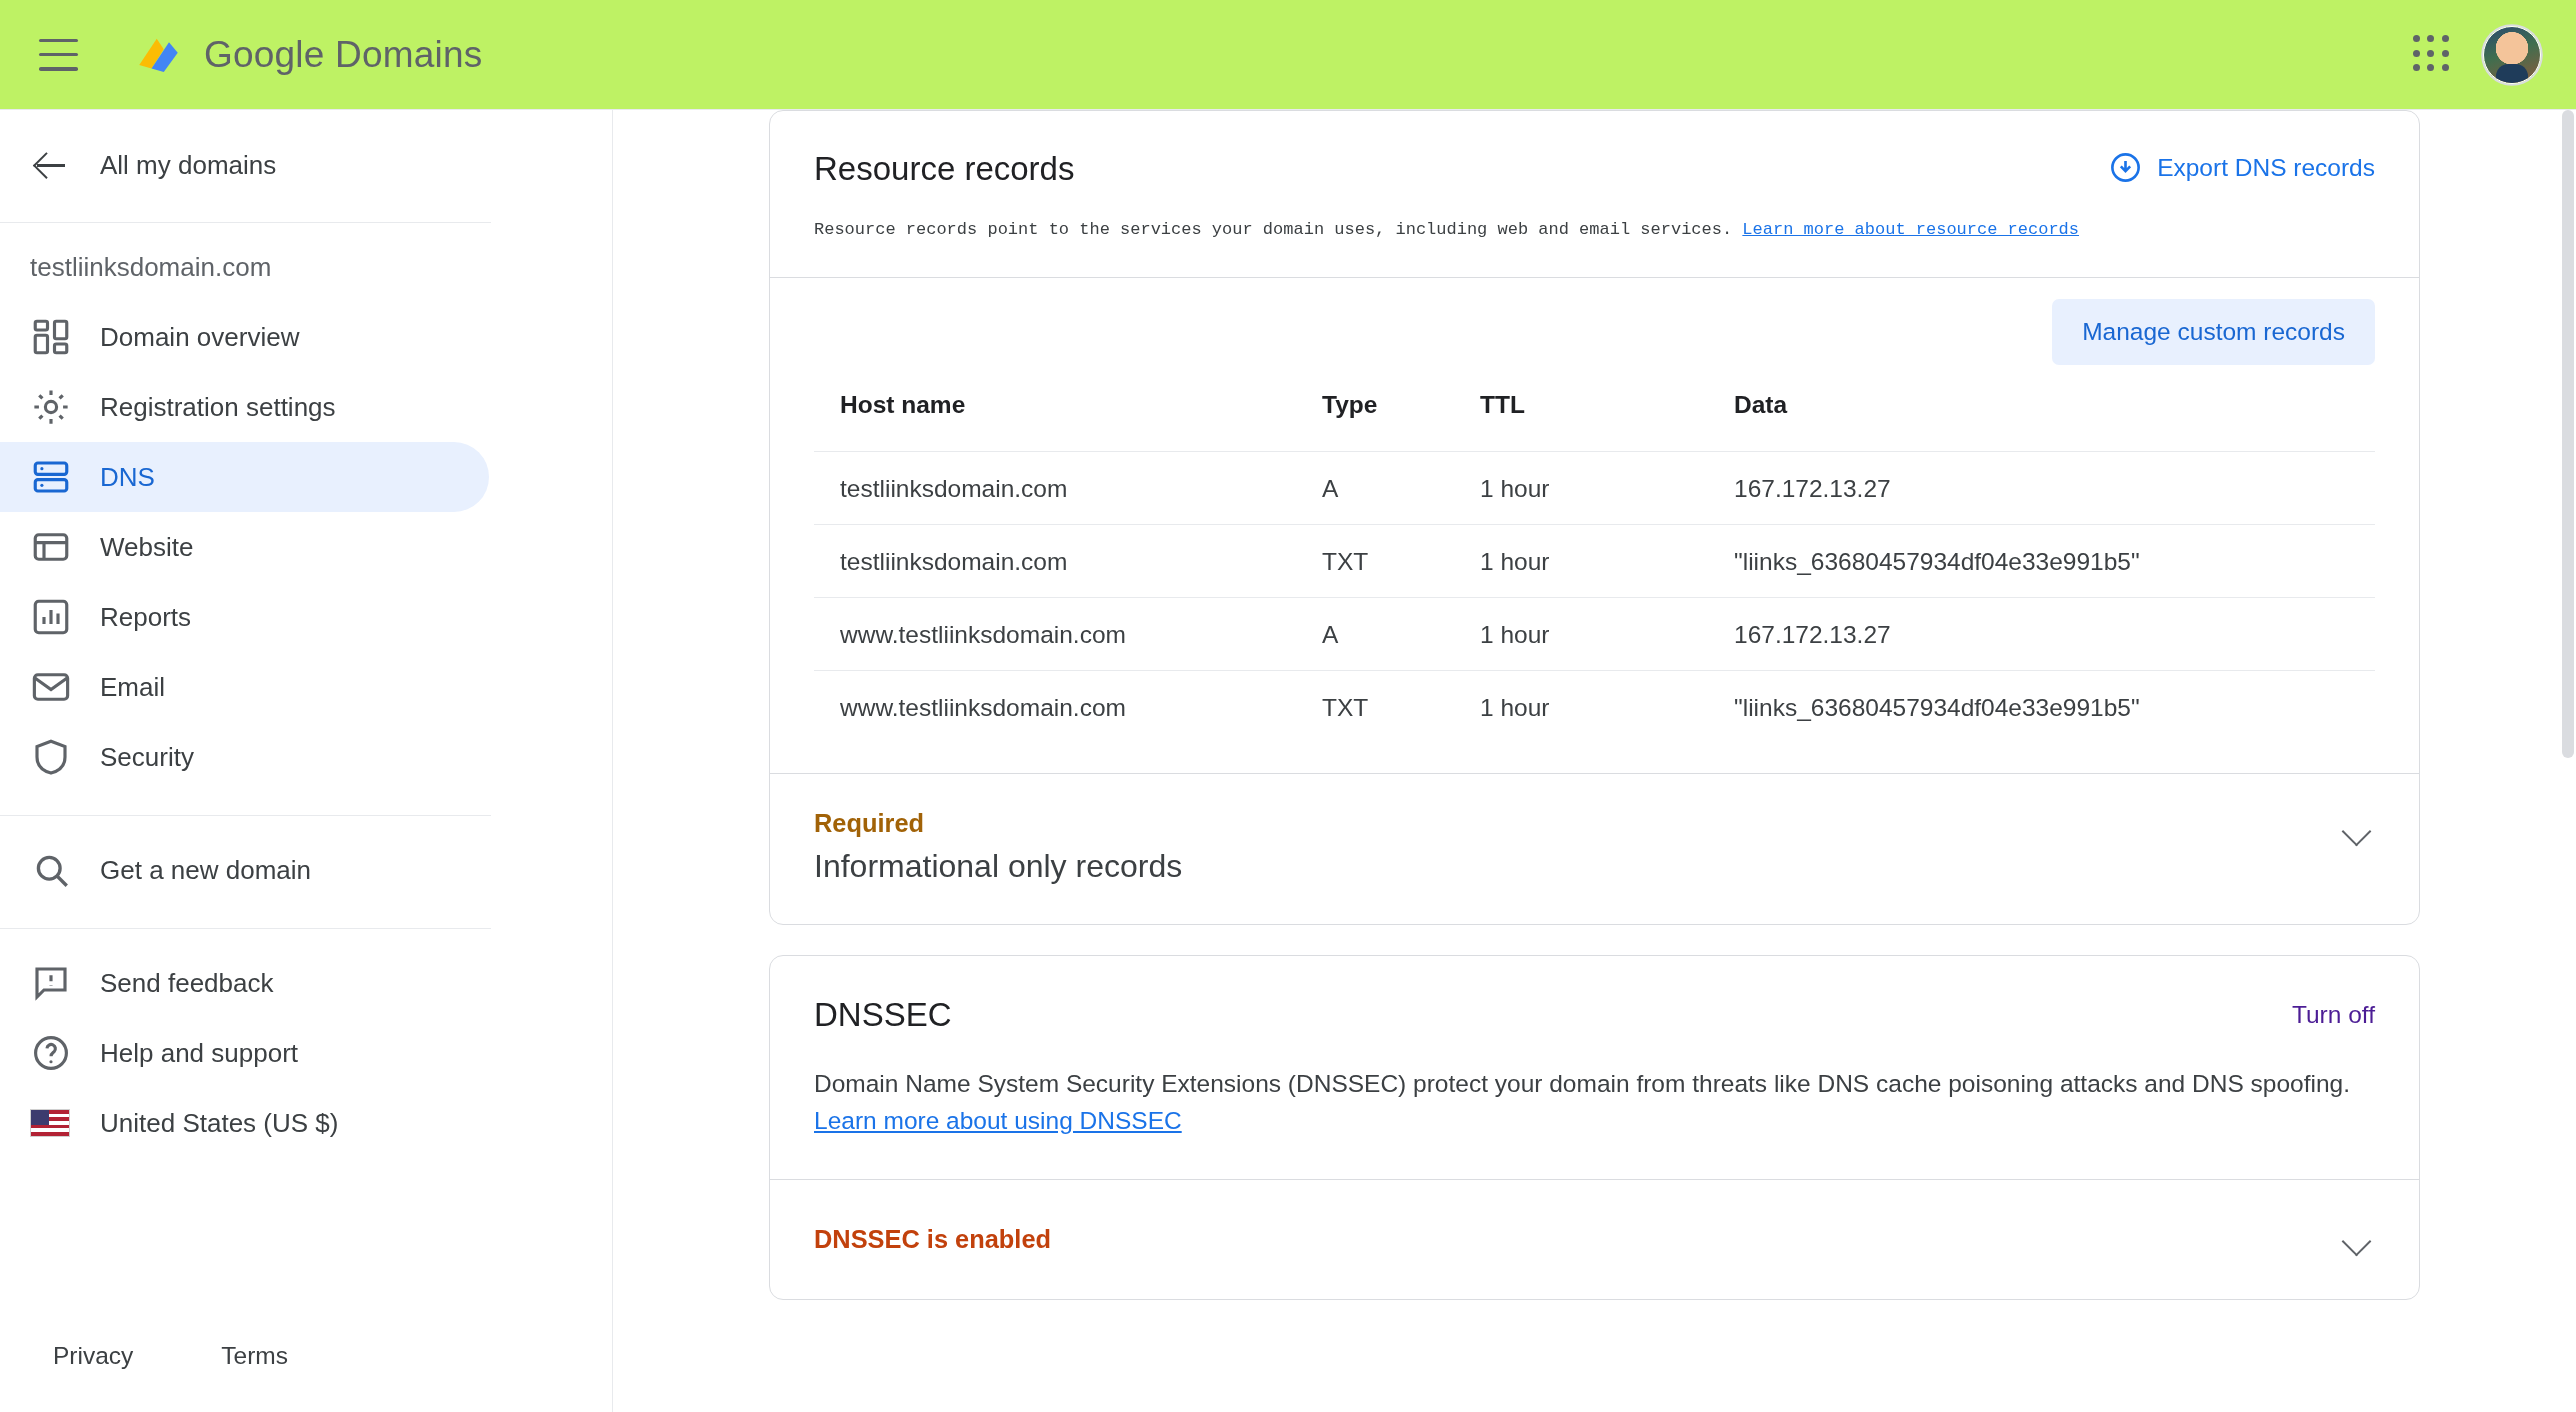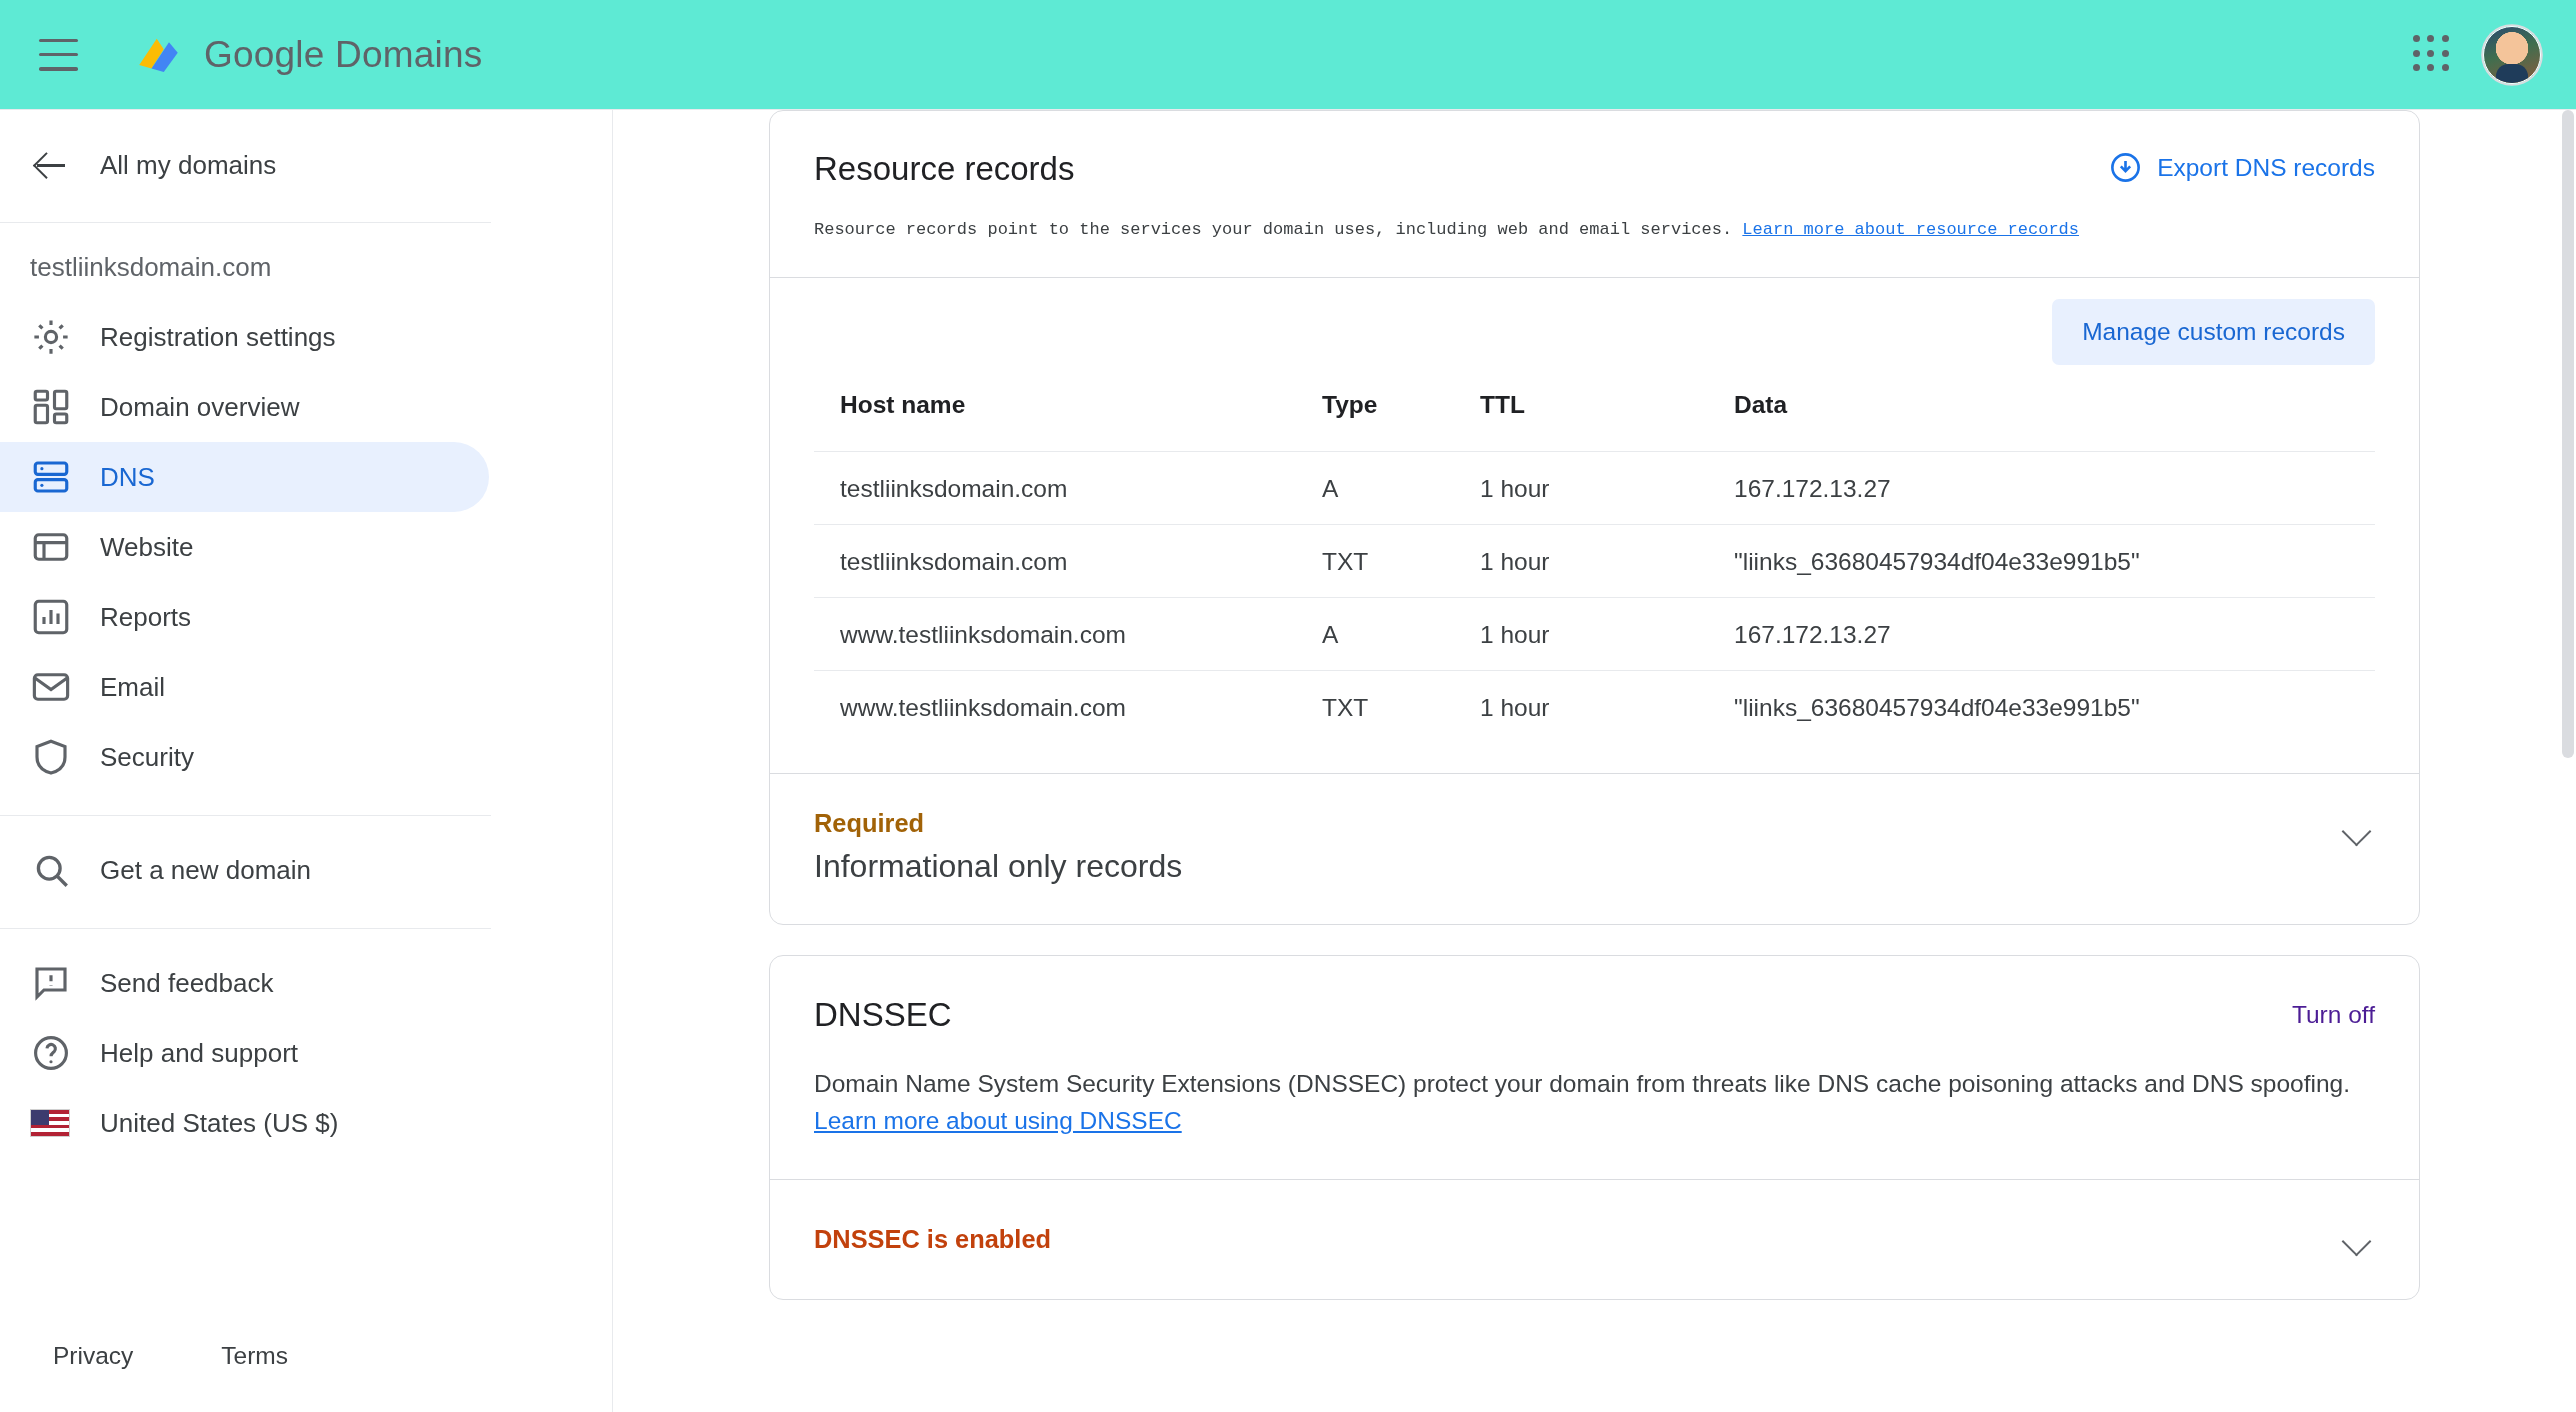--- a/index.html
+++ b/index.html
@@ -16,7 +16,7 @@
   
   .topbar {
     position: absolute; top: 0; left: 0; width: 2576px; height: 110px;
-    background: #5eead4;
+    background: #bef264;
     border-bottom: 0.9px solid #e8eaed;
     display: flex; align-items: center;
   }

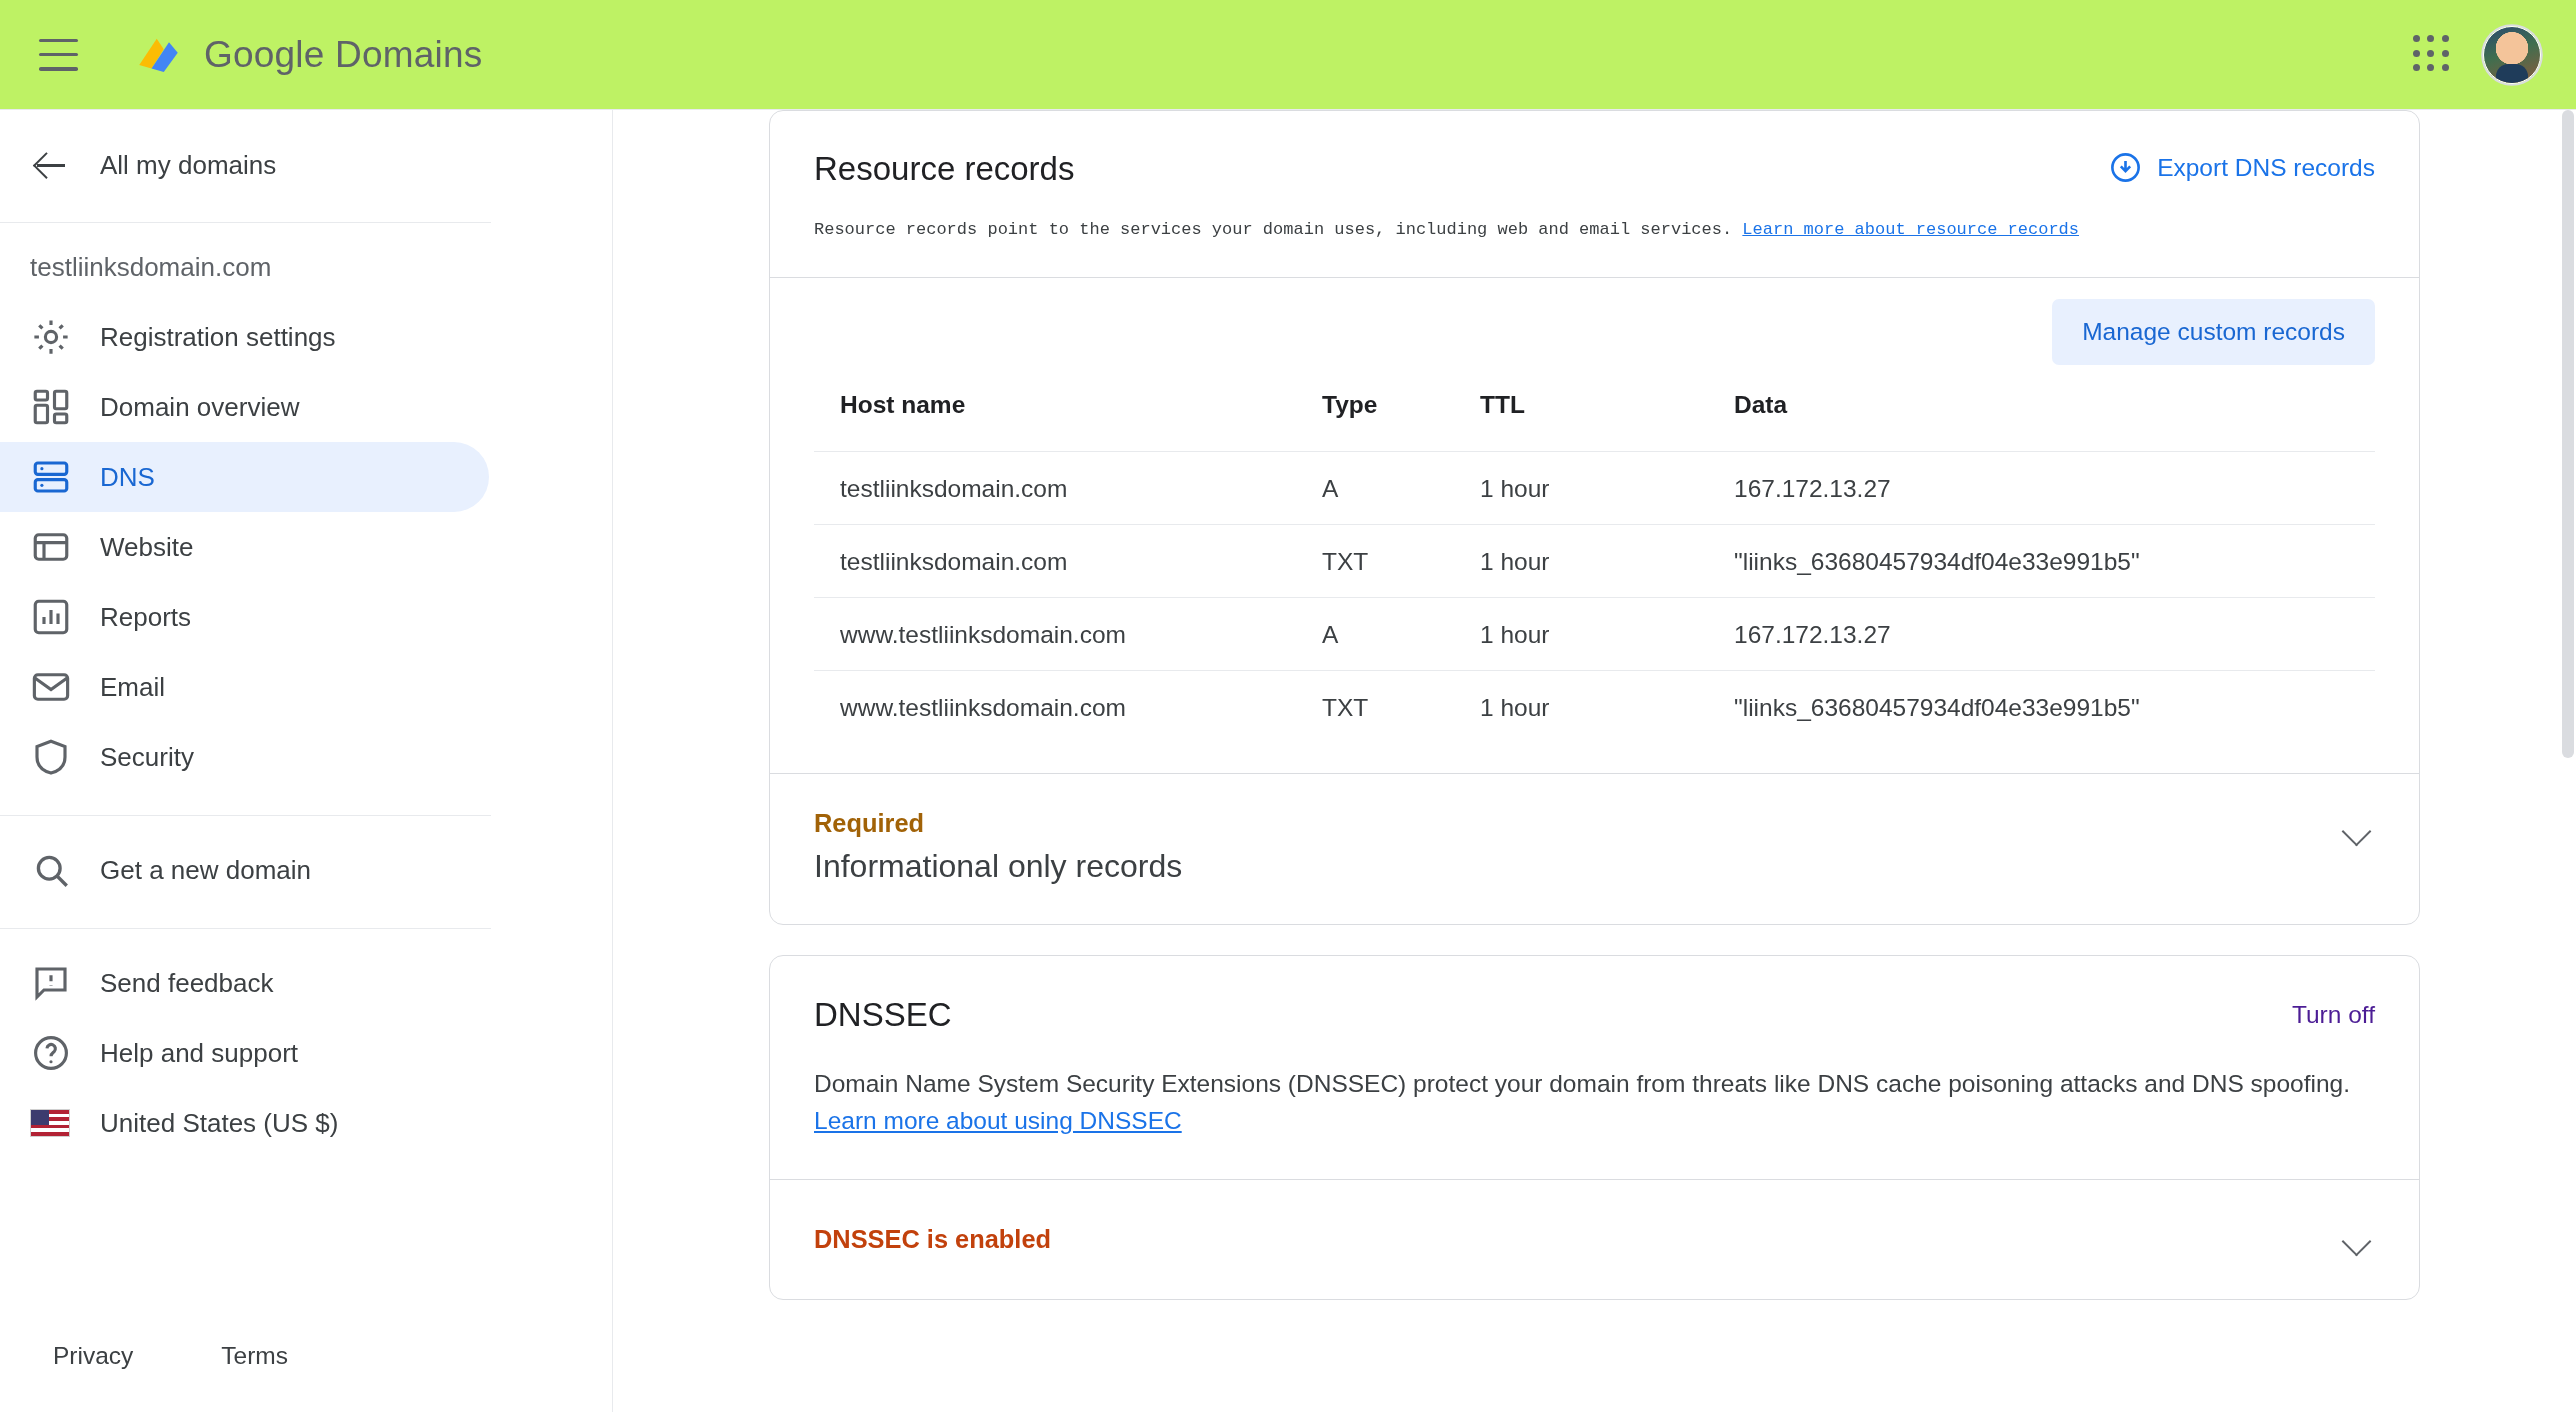--- a/index.html
+++ b/index.html
@@ -241,16 +241,6 @@
   <div class="nav-item">
     <span class="ico">
       <svg width="42" height="42" viewBox="0 0 24 24" fill="none" stroke="currentColor" stroke-width="1.8">
-        <circle cx="12" cy="12" r="3.2"></circle>
-        <path d="M12 2.5v2.6M12 18.9v2.6M21.5 12h-2.6M5.1 12H2.5M18.7 5.3l-1.8 1.8M7.1 16.9l-1.8 1.8M18.7 18.7l-1.8-1.8M7.1 7.1L5.3 5.3"></path>
-      </svg>
-    </span>
-    <span>Registration settings</span>
-  </div>
-
-  <div class="nav-item">
-    <span class="ico">
-      <svg width="42" height="42" viewBox="0 0 24 24" fill="none" stroke="currentColor" stroke-width="1.8">
         <rect x="3" y="3" width="7" height="5" rx="1"></rect>
           <rect x="3" y="11" width="7" height="10" rx="1"></rect>
         <rect x="14" y="3" width="7" height="10" rx="1"></rect>
@@ -258,6 +248,16 @@
       </svg>
     </span>
     <span>Domain overview</span>
+  </div>
+
+  <div class="nav-item">
+    <span class="ico">
+      <svg width="42" height="42" viewBox="0 0 24 24" fill="none" stroke="currentColor" stroke-width="1.8">
+        <circle cx="12" cy="12" r="3.2"></circle>
+        <path d="M12 2.5v2.6M12 18.9v2.6M21.5 12h-2.6M5.1 12H2.5M18.7 5.3l-1.8 1.8M7.1 16.9l-1.8 1.8M18.7 18.7l-1.8-1.8M7.1 7.1L5.3 5.3"></path>
+      </svg>
+    </span>
+    <span>Registration settings</span>
   </div>
 
   <div class="nav-item active">

